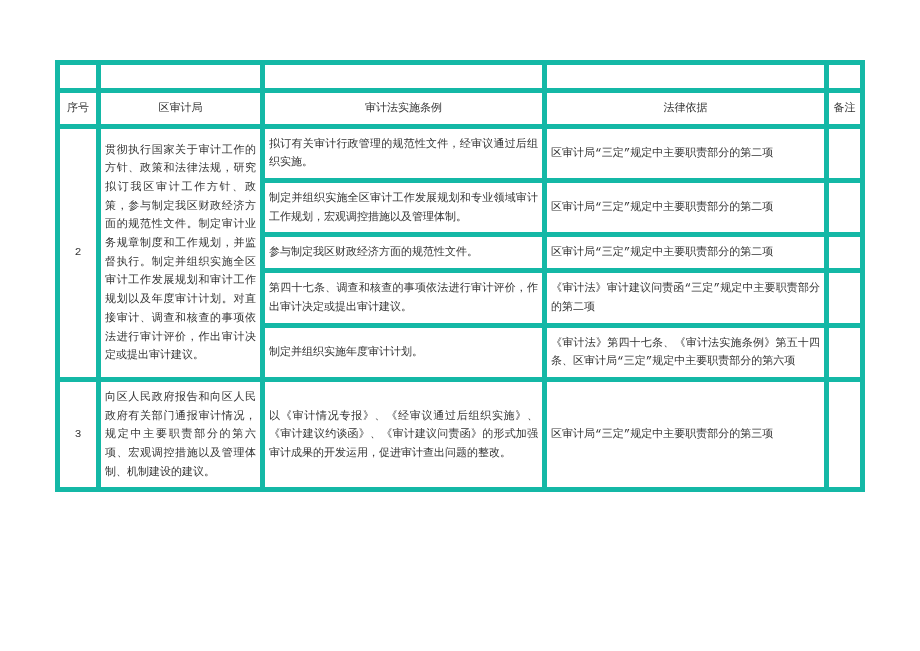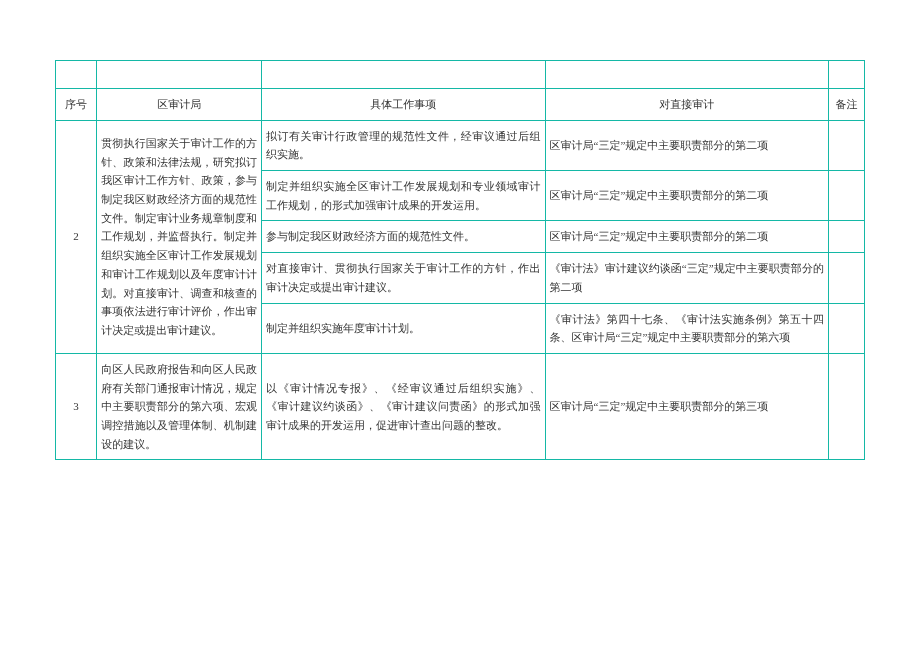--- a/index.html
+++ b/index.html
@@ -21,12 +21,13 @@
       table-layout: fixed;
     }
     td, th {
-      border: 1px solid #14b8a6;
+      border: 5px solid #14b8a6;
       padding: 6px 4px;
       vertical-align: middle;
       line-height: 1.7;
       word-break: break-all;
       font-weight: normal;
+      font-family: Liberation Mono, monospace;
     }
     .col-seq { width: 40px; text-align: center; }
     .col-duty { width: 160px; text-align: justify; text-align-last: left; }

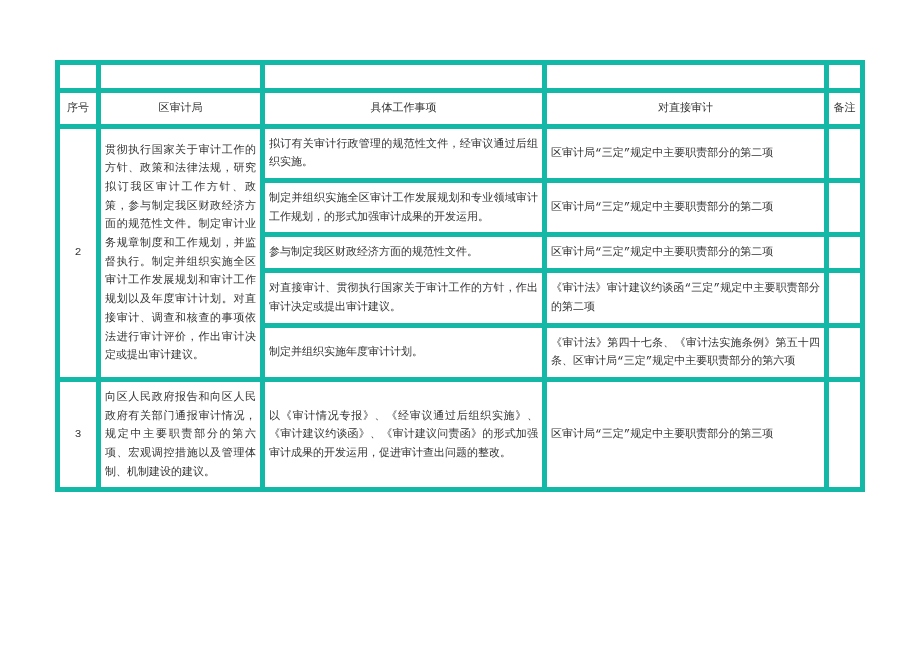--- a/index.html
+++ b/index.html
@@ -61,7 +61,7 @@
     <tr>
       <th>序号</th>
       <th>区审计局</th>
-      <th>具体工作事项</th>
+      <th>审计法实施条例</th>
       <th>对直接审计</th>
       <th>备注</th>
     </tr>

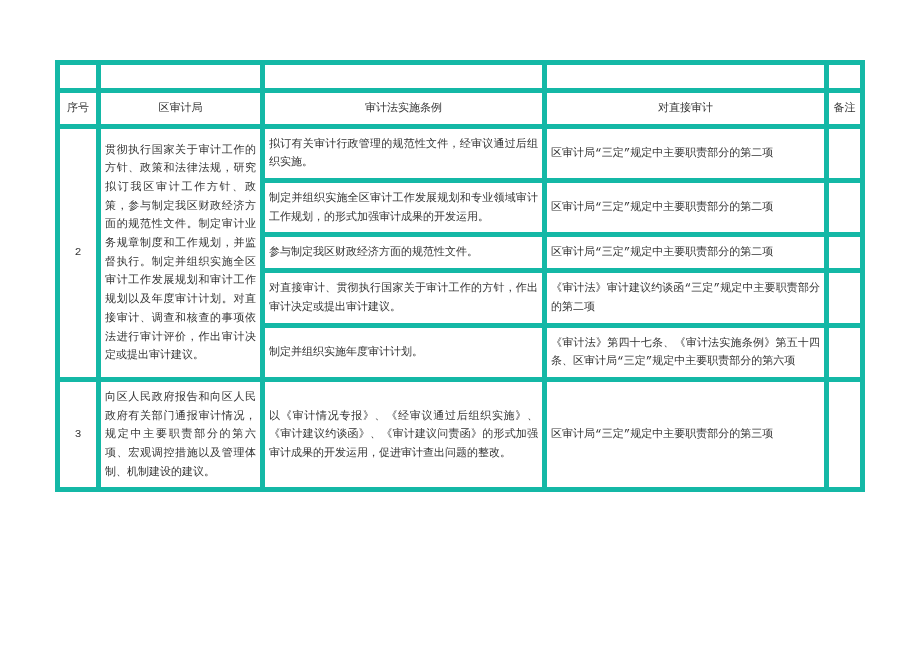--- a/index.html
+++ b/index.html
@@ -62,7 +62,7 @@
       <th>序号</th>
       <th>区审计局</th>
       <th>审计法实施条例</th>
-      <th>对直接审计</th>
+      <th>法律依据</th>
       <th>备注</th>
     </tr>
 

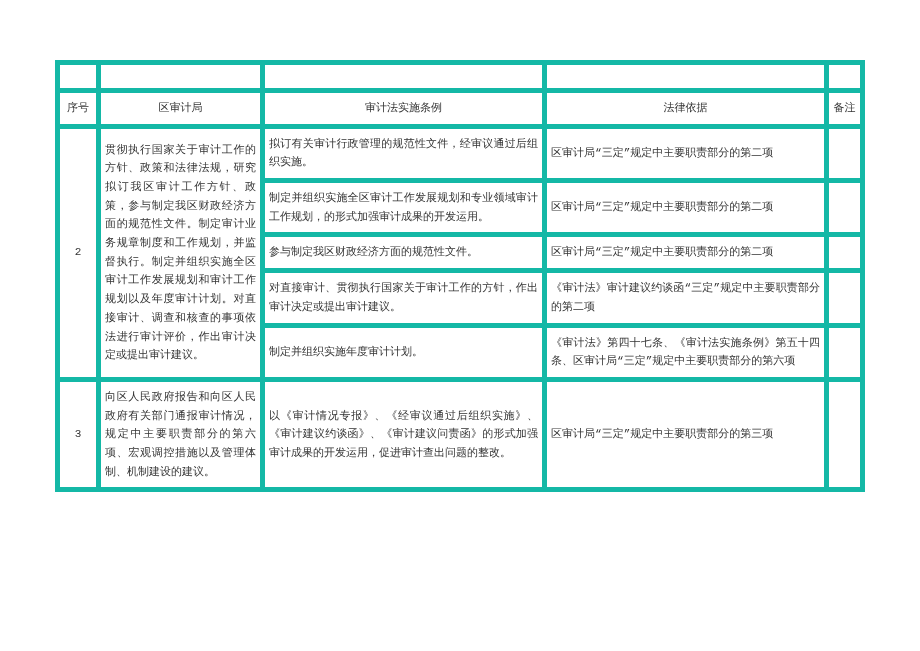--- a/index.html
+++ b/index.html
@@ -74,7 +74,7 @@
       <td class="col-remark"></td>
     </tr>
     <tr>
-      <td class="col-work">制定并组织实施全区审计工作发展规划和专业领域审计工作规划，的形式加强审计成果的开发运用。</td>
+      <td class="col-work">制定并组织实施全区审计工作发展规划和专业领域审计工作规划，宏观调控措施以及管理体制。</td>
       <td class="col-law">区审计局“三定”规定中主要职责部分的第二项</td>
       <td class="col-remark"></td>
     </tr>

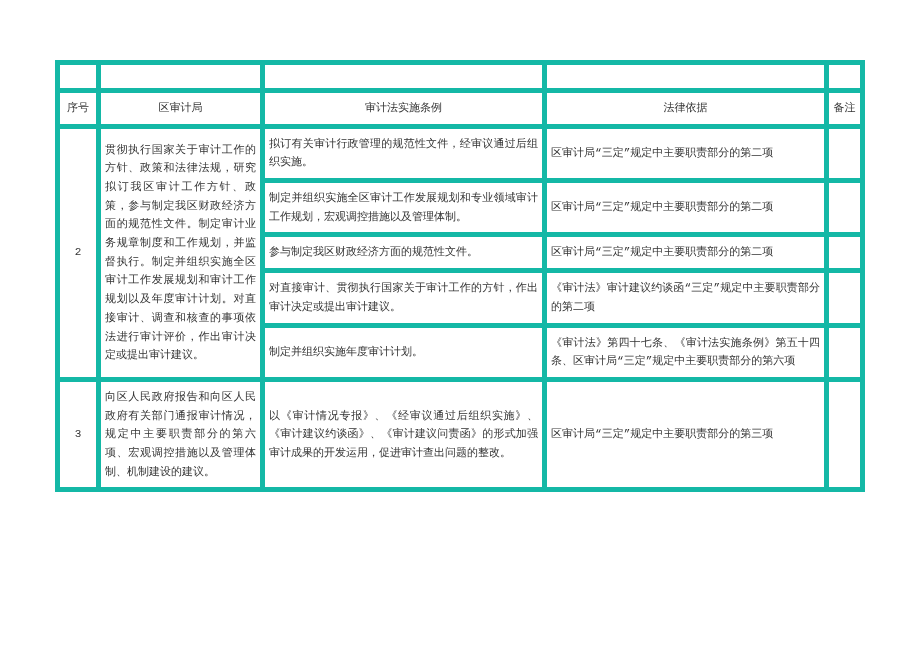--- a/index.html
+++ b/index.html
@@ -84,7 +84,7 @@
       <td class="col-remark"></td>
     </tr>
     <tr>
-      <td class="col-work">对直接审计、贯彻执行国家关于审计工作的方针，作出审计决定或提出审计建议。</td>
+      <td class="col-work">第四十七条、调查和核查的事项依法进行审计评价，作出审计决定或提出审计建议。</td>
       <td class="col-law">《审计法》审计建议约谈函“三定”规定中主要职责部分的第二项</td>
       <td class="col-remark"></td>
     </tr>

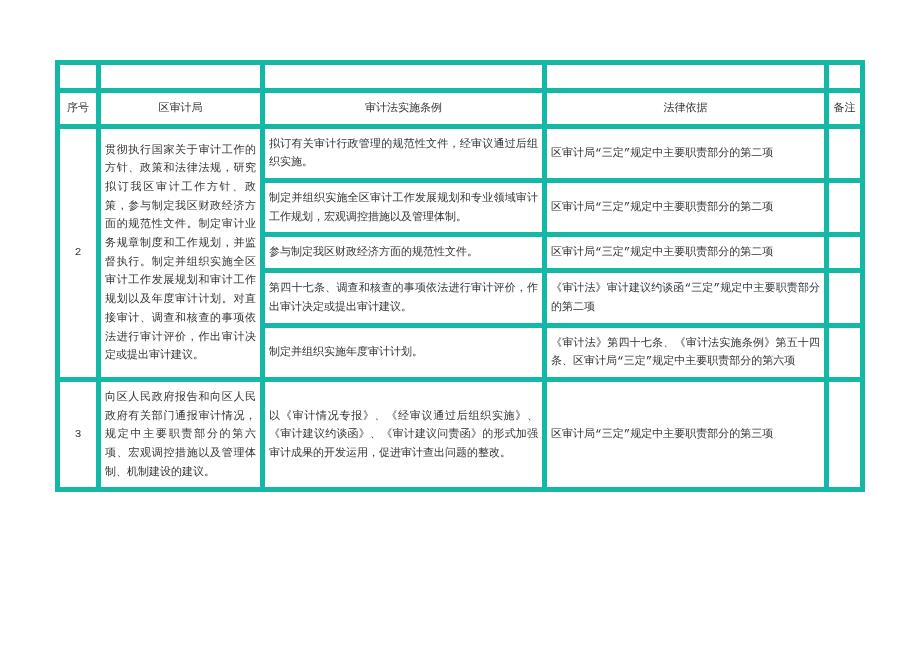--- a/index.html
+++ b/index.html
@@ -85,7 +85,7 @@
     </tr>
     <tr>
       <td class="col-work">第四十七条、调查和核查的事项依法进行审计评价，作出审计决定或提出审计建议。</td>
-      <td class="col-law">《审计法》审计建议约谈函“三定”规定中主要职责部分的第二项</td>
+      <td class="col-law">《审计法》审计建议问责函“三定”规定中主要职责部分的第二项</td>
       <td class="col-remark"></td>
     </tr>
     <tr>

